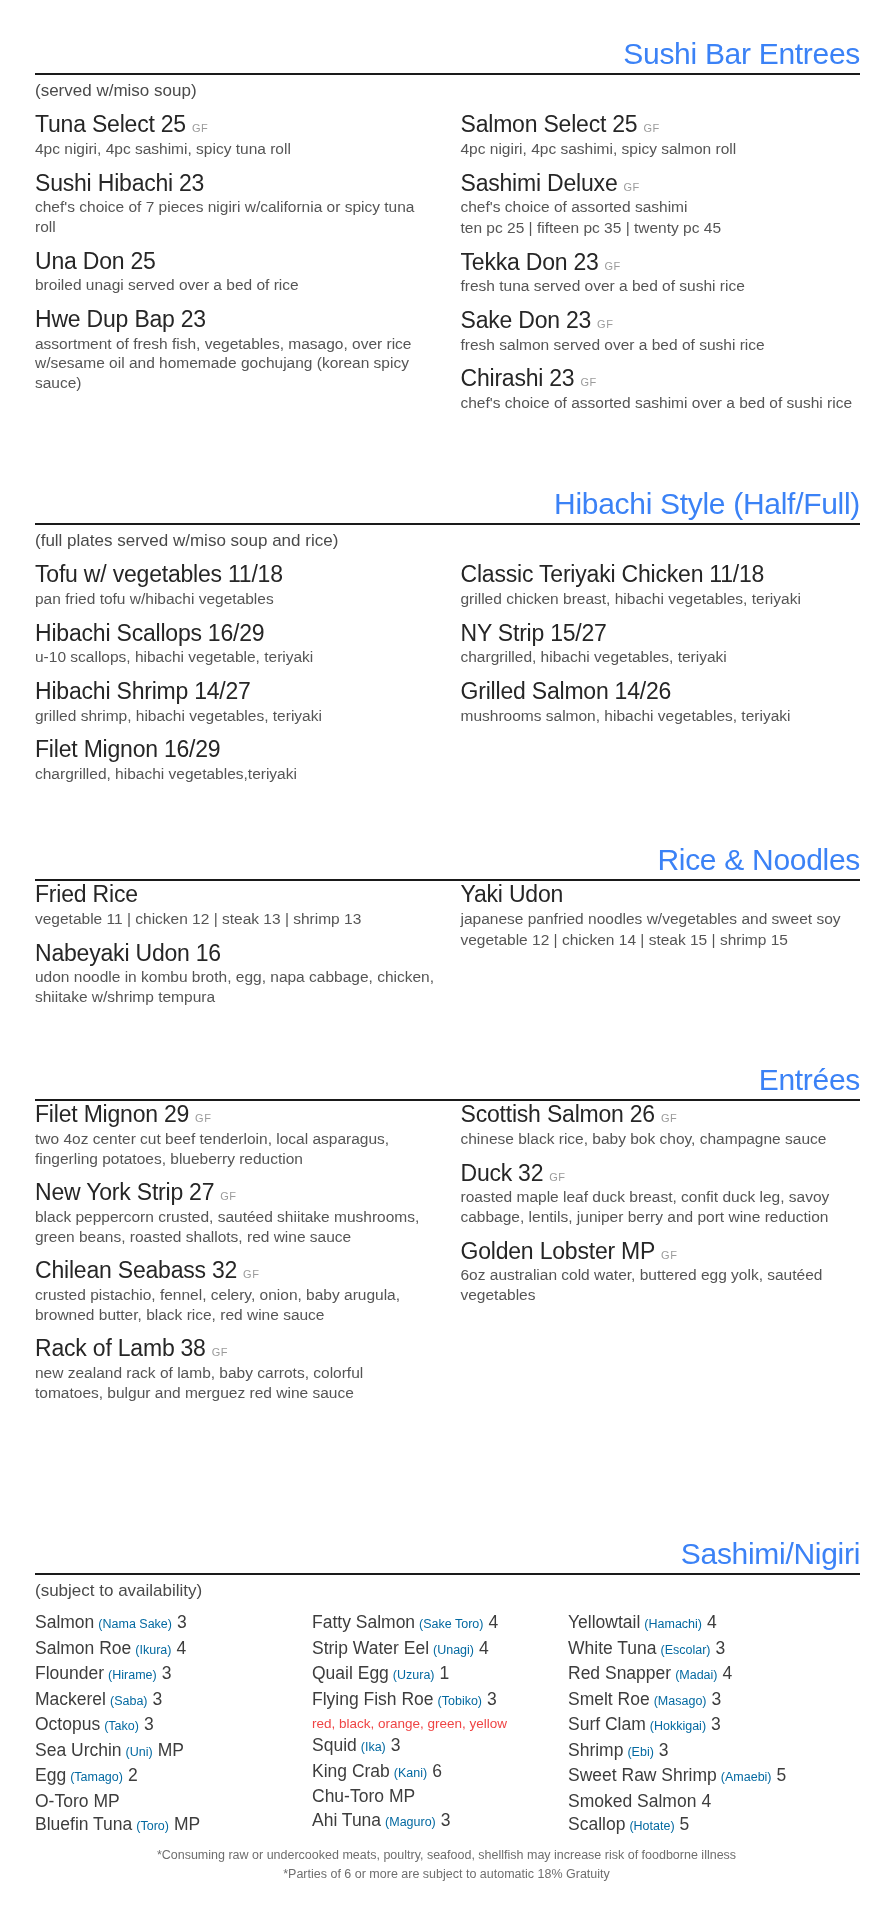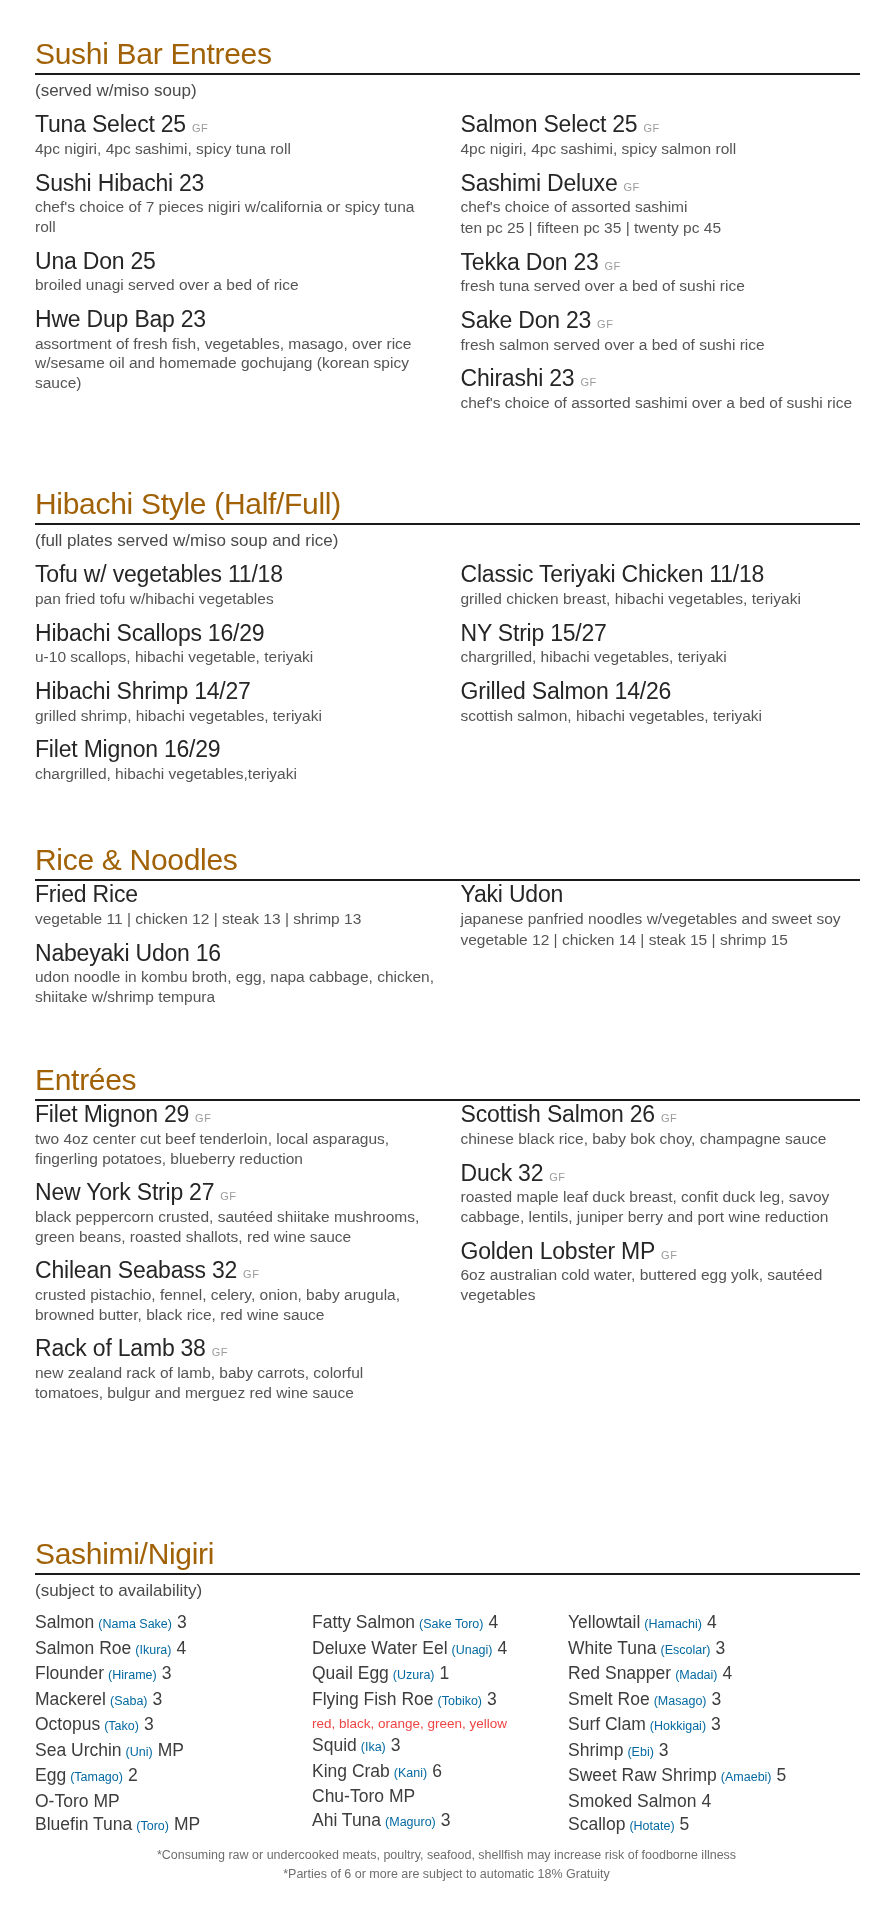--- a/index.html
+++ b/index.html
@@ -30,8 +30,9 @@
     font-size:30px;
     font-weight:300;
     letter-spacing:-0.3px;
-    color:#a16207;
+    color:#3b82f6;
     line-height:1.08;
+    text-align:right;
   }
   .subtitle{
     font-size:17px;

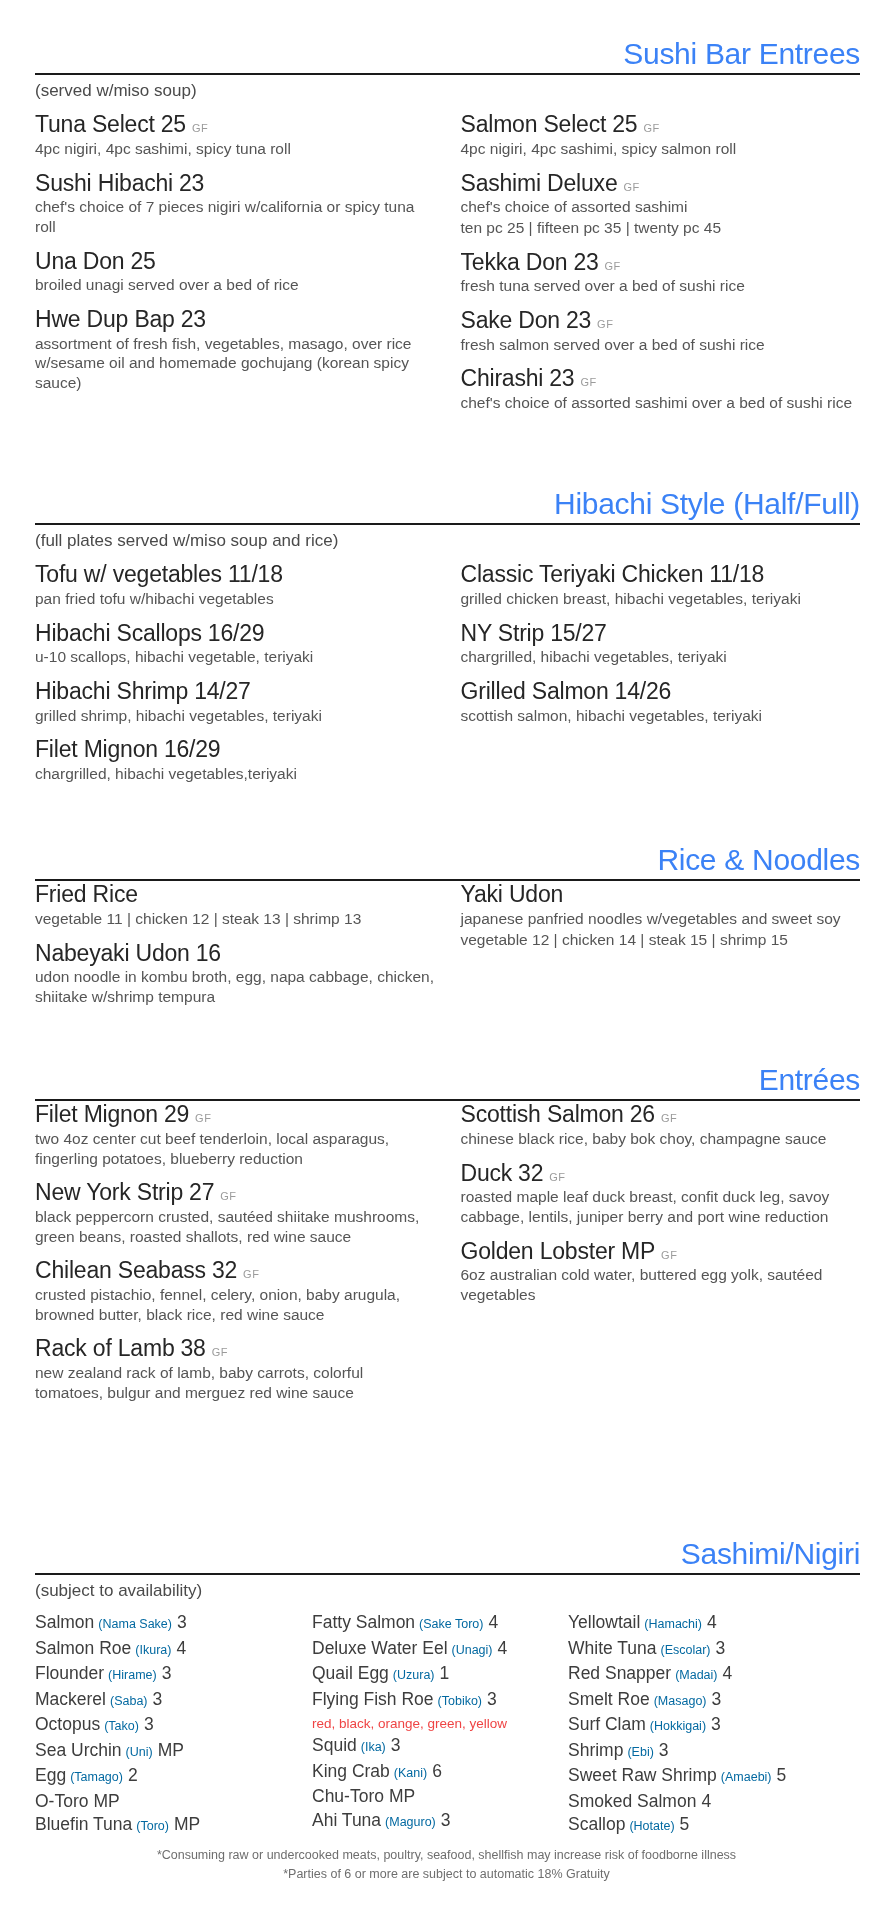--- a/index.html
+++ b/index.html
@@ -182,7 +182,7 @@
             </div>
             <div class="item">
               <div class="name-line"><span class="iname">Grilled Salmon</span><span class="price">14/26</span></div>
-              <div class="desc">scottish salmon, hibachi vegetables, teriyaki</div>
+              <div class="desc">mushrooms salmon, hibachi vegetables, teriyaki</div>
             </div>
           </div>
         </div>

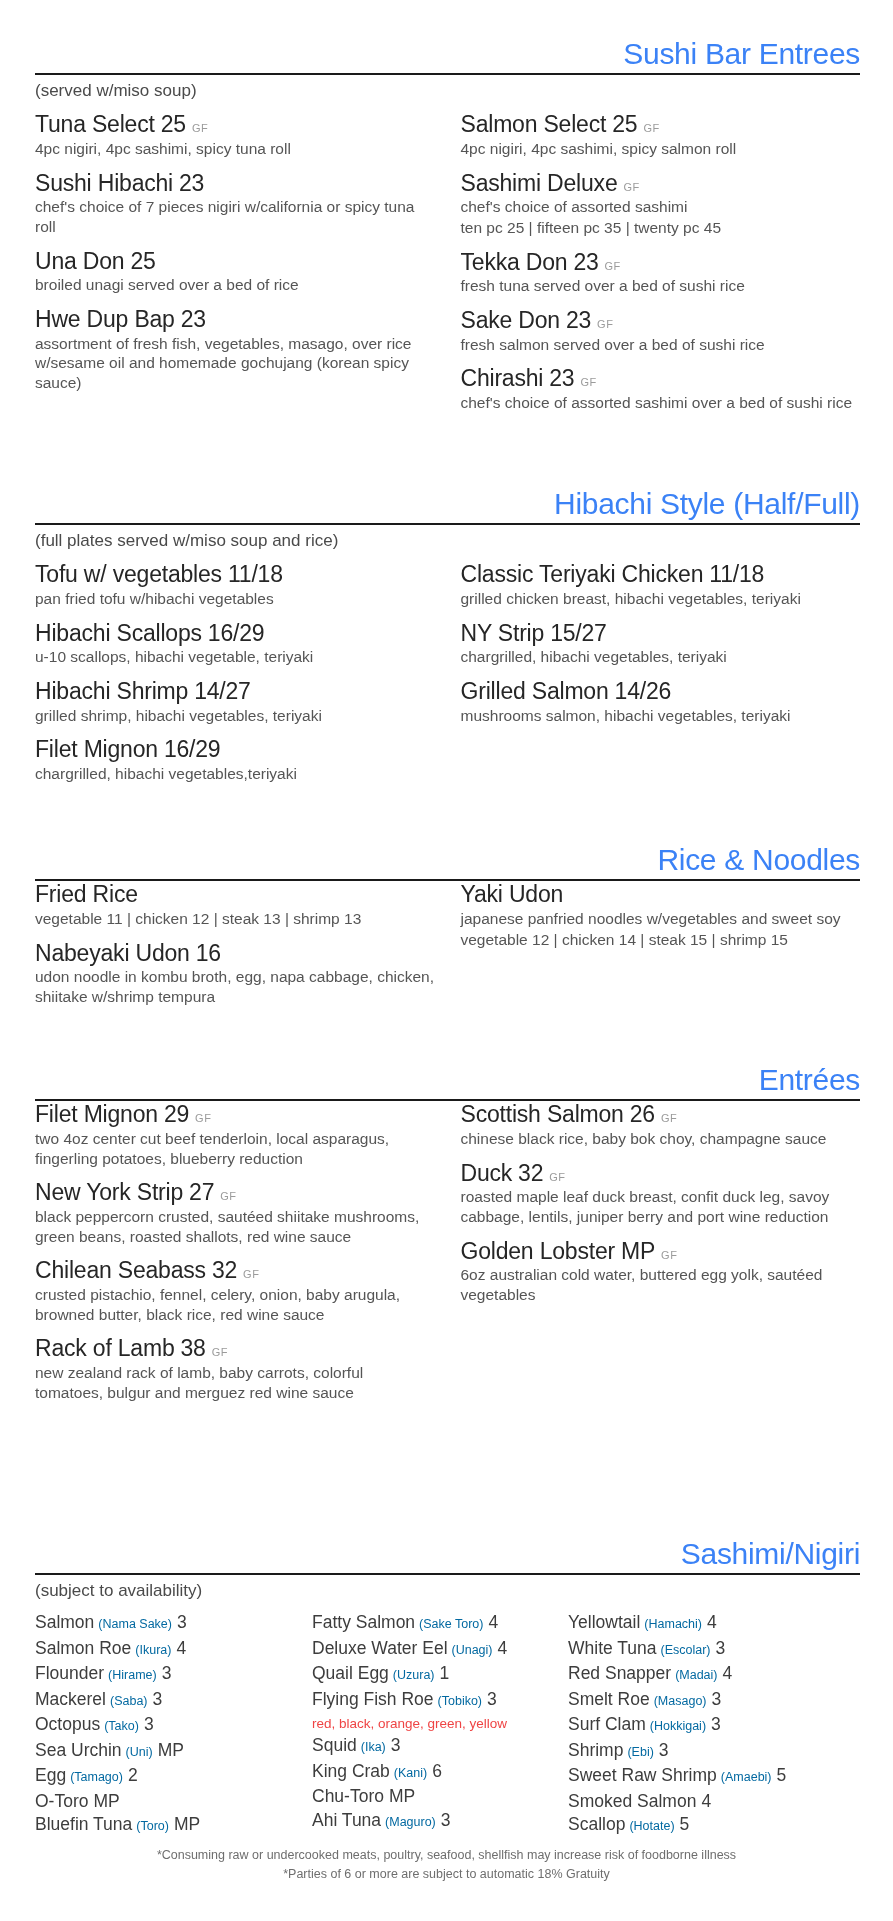--- a/index.html
+++ b/index.html
@@ -290,7 +290,7 @@
               <div class="name-line"><span class="iname">Fatty Salmon</span><span class="romaji">(Sake Toro)</span><span class="price">4</span></div>
             </div>
             <div class="item">
-              <div class="name-line"><span class="iname">Deluxe Water Eel</span><span class="romaji">(Unagi)</span><span class="price">4</span></div>
+              <div class="name-line"><span class="iname">Strip Water Eel</span><span class="romaji">(Unagi)</span><span class="price">4</span></div>
             </div>
             <div class="item">
               <div class="name-line"><span class="iname">Quail Egg</span><span class="romaji">(Uzura)</span><span class="price">1</span></div>

